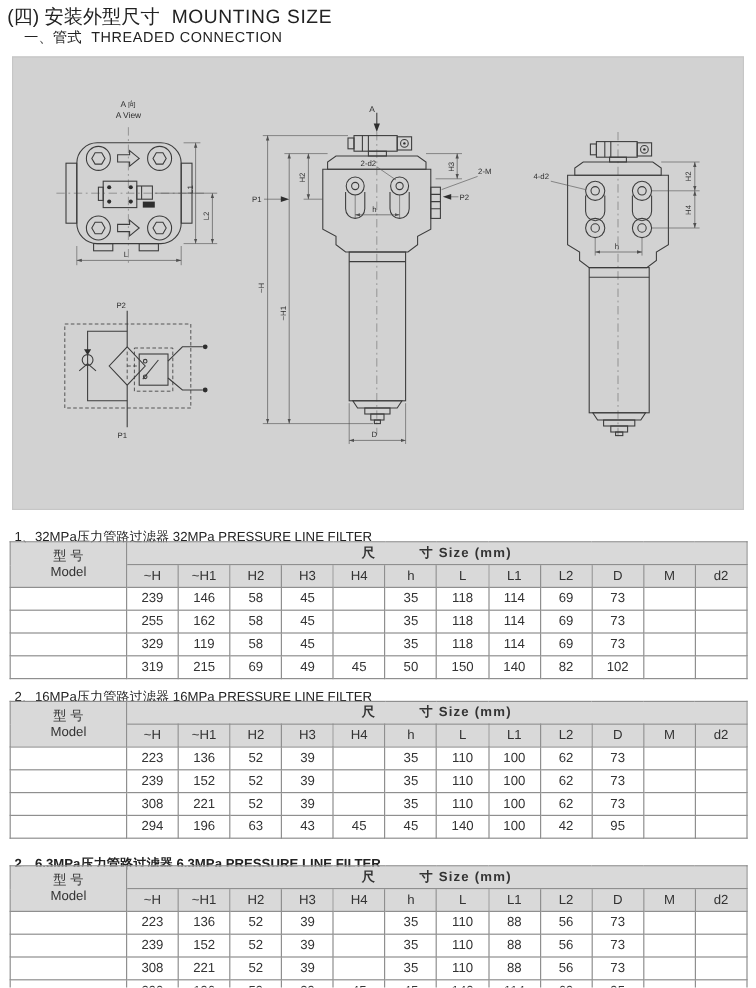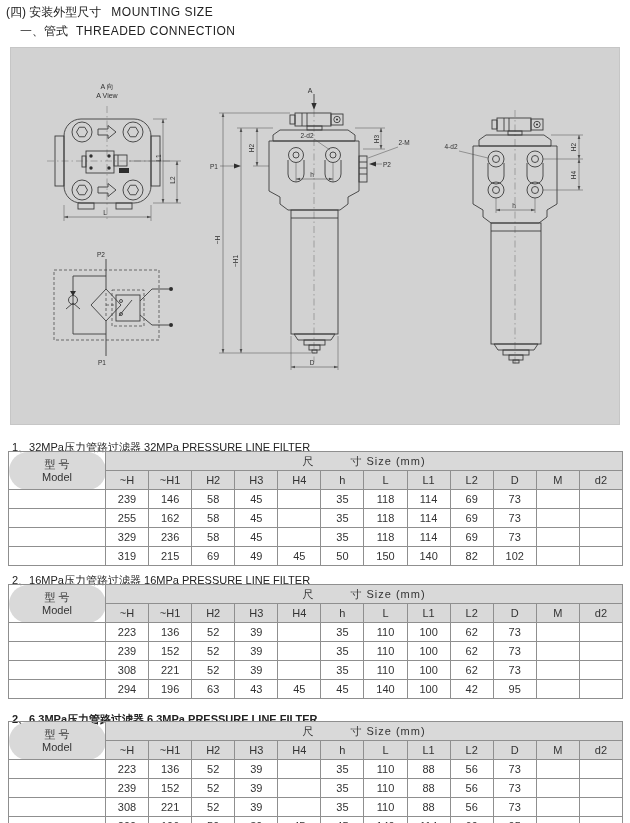--- a/index.html
+++ b/index.html
@@ -9,7 +9,7 @@
     font-family:"Liberation Sans", sans-serif;
     color:#222;
   }
-  .hdr{position:absolute;left:6px;top:4px;font-size:12px;white-space:nowrap;}
+  .hdr{position:absolute;left:6px;top:4px;font-size:16px;white-space:nowrap;}
   .hdr .en{margin-left:10px;letter-spacing:.5px;}
   .hdr2{position:absolute;left:20px;top:23px;font-size:12px;white-space:nowrap;}
   .hdr2 .en{margin-left:8px;letter-spacing:.5px;}

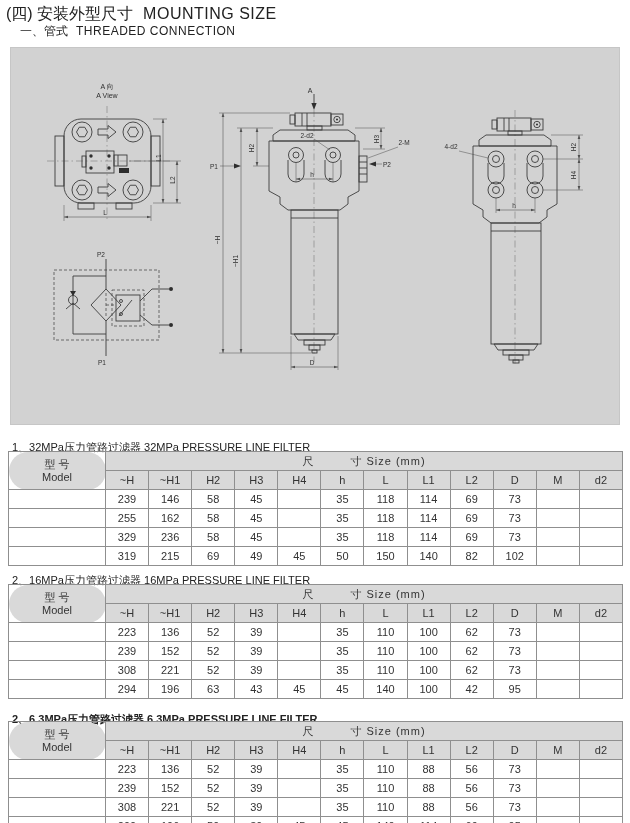--- a/index.html
+++ b/index.html
@@ -24,7 +24,7 @@
   .tbl th,.tbl td{border:1px solid #8f8f8f;text-align:center;padding:0;font-weight:normal;
        height:18px;line-height:17px;overflow:hidden;white-space:nowrap;}
   .tbl thead th{background:#d9d9d9;}
-  .tbl .model-th{width:97px;border-radius:19px;}
+  .tbl .model-th{width:97px;}
   .tbl .model-th div{line-height:13px;font-size:11px;}
   .tbl .size-th{letter-spacing:1px;}
   .tbl tbody td{background:#ffffff;}

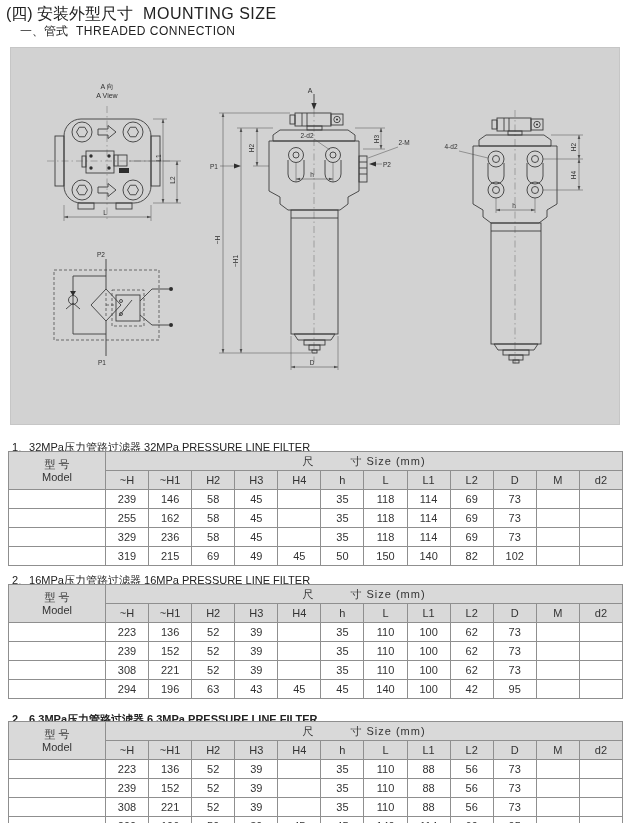--- a/index.html
+++ b/index.html
@@ -26,7 +26,7 @@
   .tbl thead th{background:#d9d9d9;}
   .tbl .model-th{width:97px;}
   .tbl .model-th div{line-height:13px;font-size:11px;}
-  .tbl .size-th{letter-spacing:1px;}
+  .tbl .size-th{letter-spacing:1px;font-weight:bold;}
   .tbl tbody td{background:#ffffff;}
   
   .ln{stroke:#3c3c3c;stroke-width:.9;fill:none;}

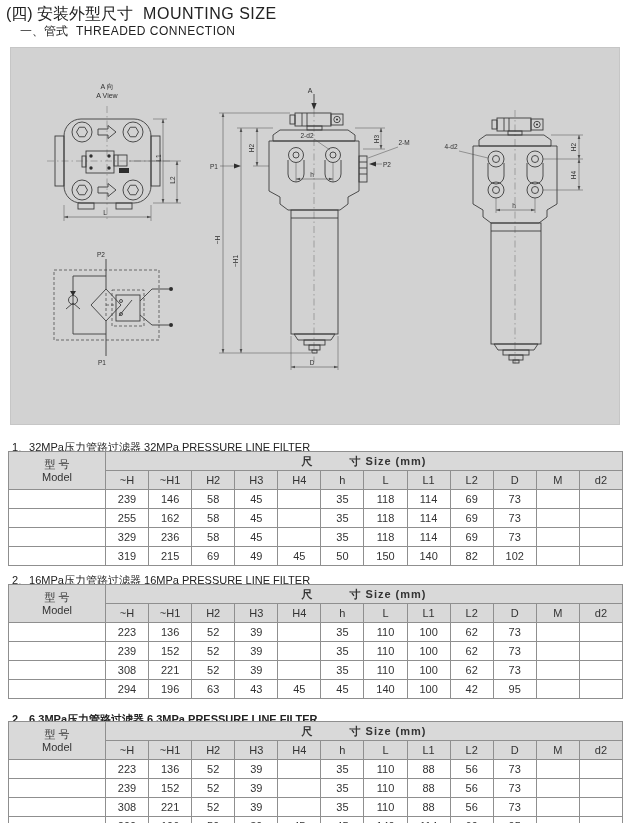--- a/index.html
+++ b/index.html
@@ -322,7 +322,7 @@
       <tr>
         <td></td>
         <td>329</td>
-        <td>236</td>
+        <td>119</td>
         <td>58</td>
         <td>45</td>
         <td></td>

